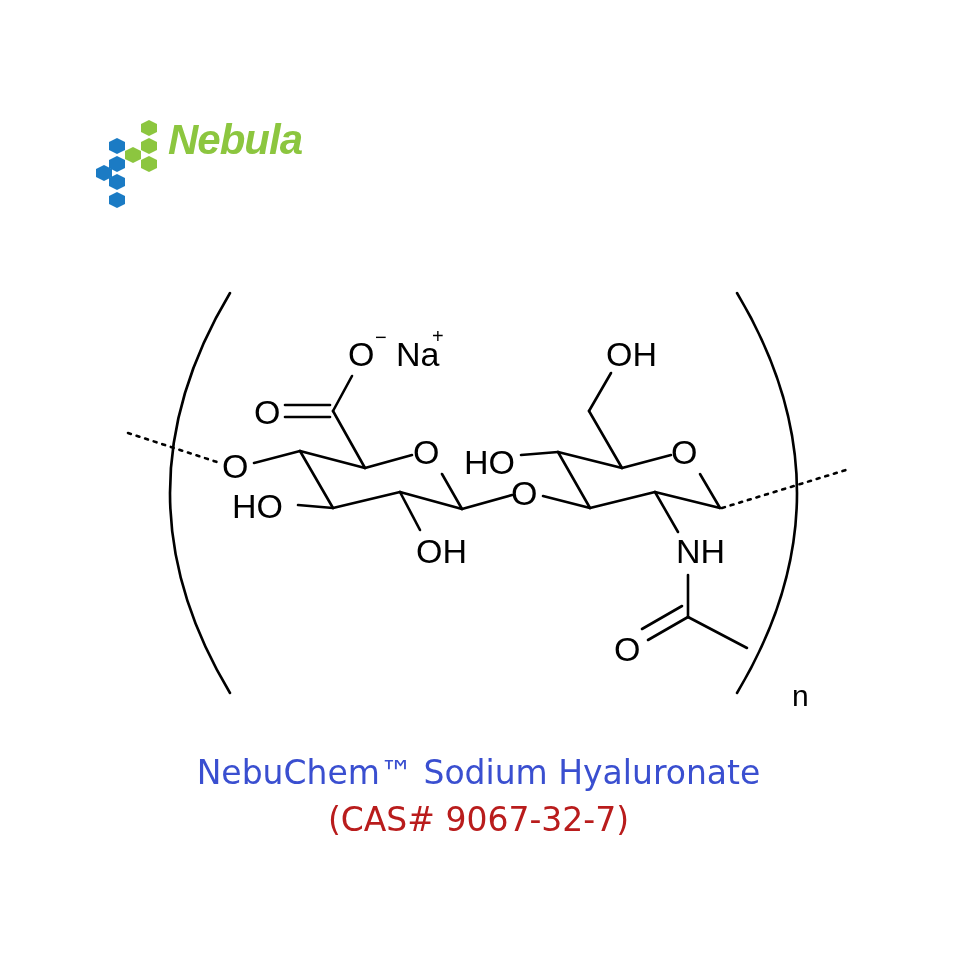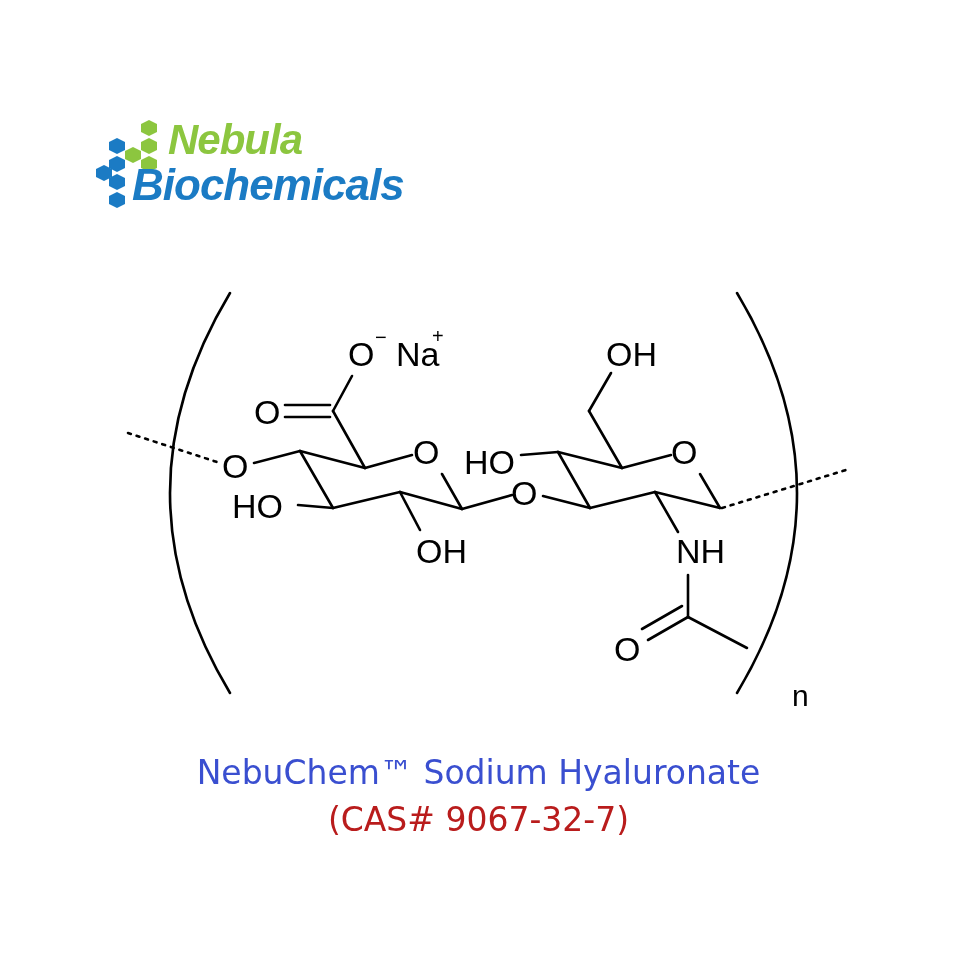--- a/index.html
+++ b/index.html
@@ -37,7 +37,6 @@
     </g>
   </svg>
   <div class="logo-text logo-nebula" style="color:#8cc63f">Nebula</div>
-  <div class="logo-text logo-bio" style="color:#1b7bc4">Biochemicals</div>
 </div>
 
 <svg class="structure" width="957" height="956" viewBox="0 0 957 956">

